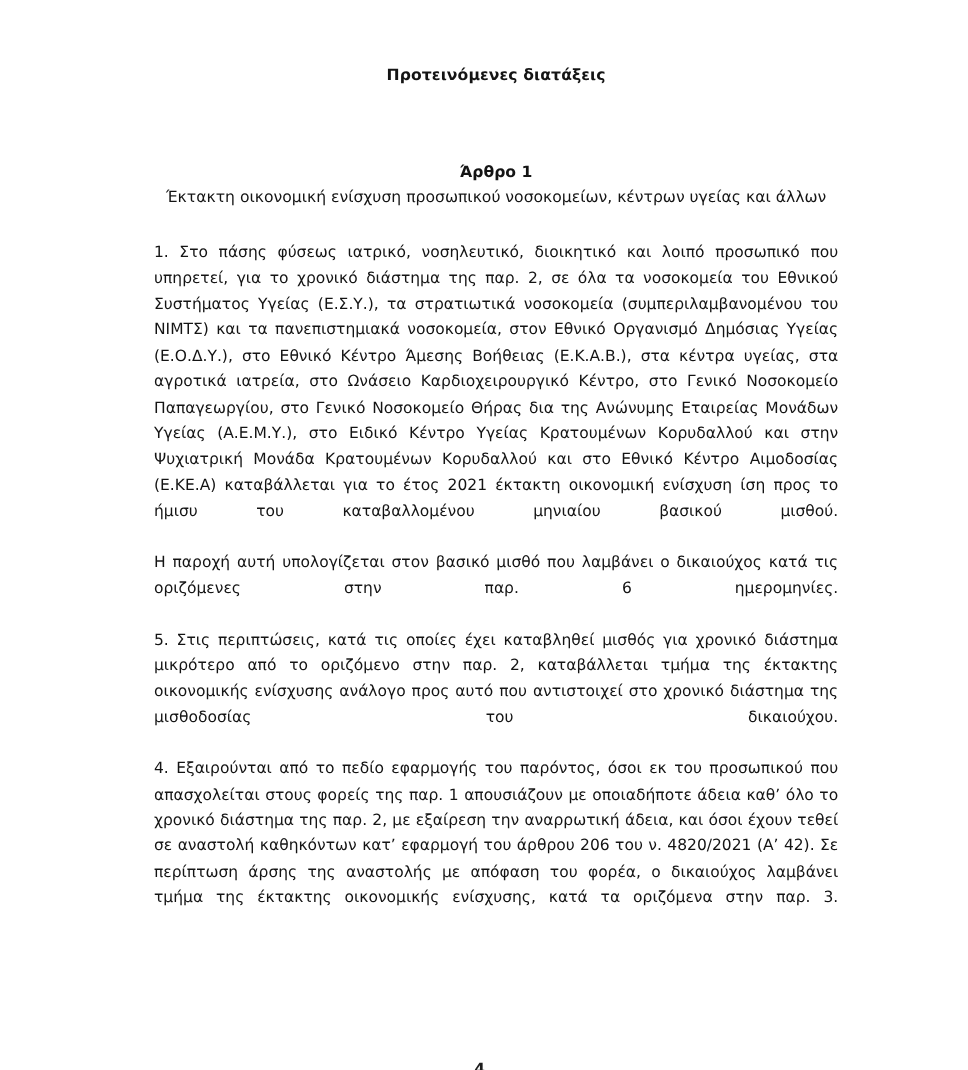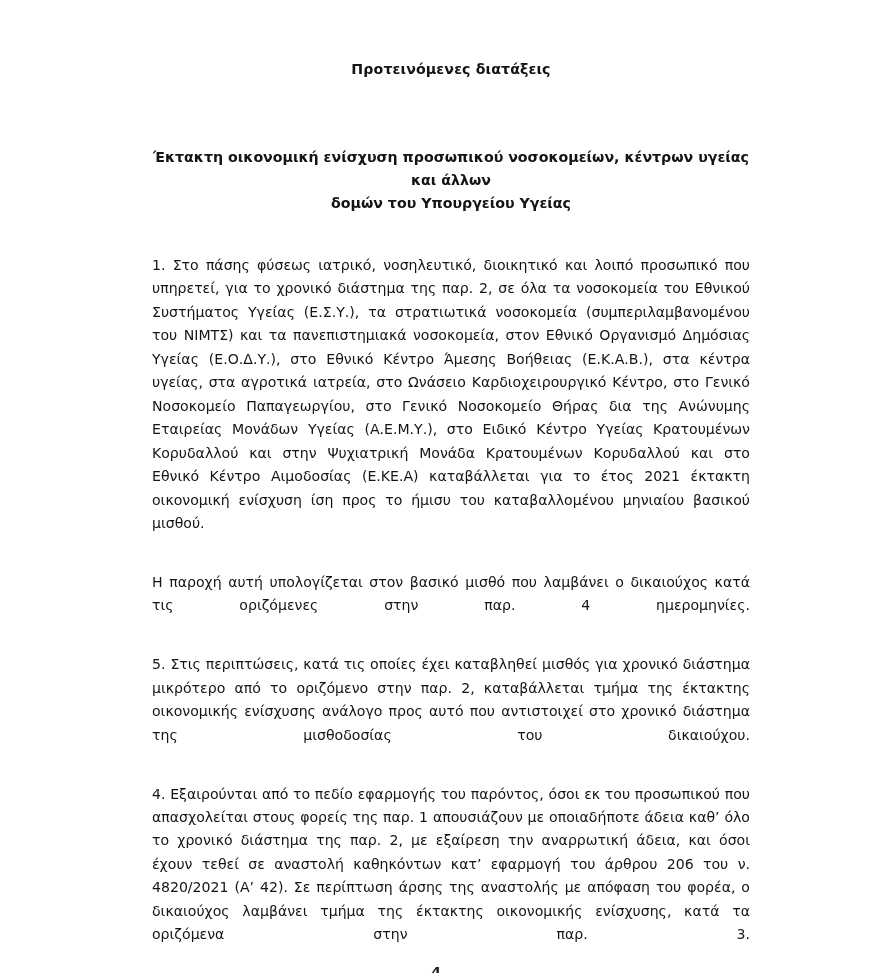--- a/index.html
+++ b/index.html
@@ -126,6 +126,7 @@
     <h1 class="doc-title">Προτεινόμενες διατάξεις</h1>
 
     <div class="article-block">
+      <div class="article-number">Άρθρο 1</div>
       <div class="article-heading">Έκτακτη οικονομική ενίσχυση προσωπικού νοσοκομείων, κέντρων υγείας και άλλων</div>
       <div class="article-heading">δομών του Υπουργείου Υγείας</div>
     </div>

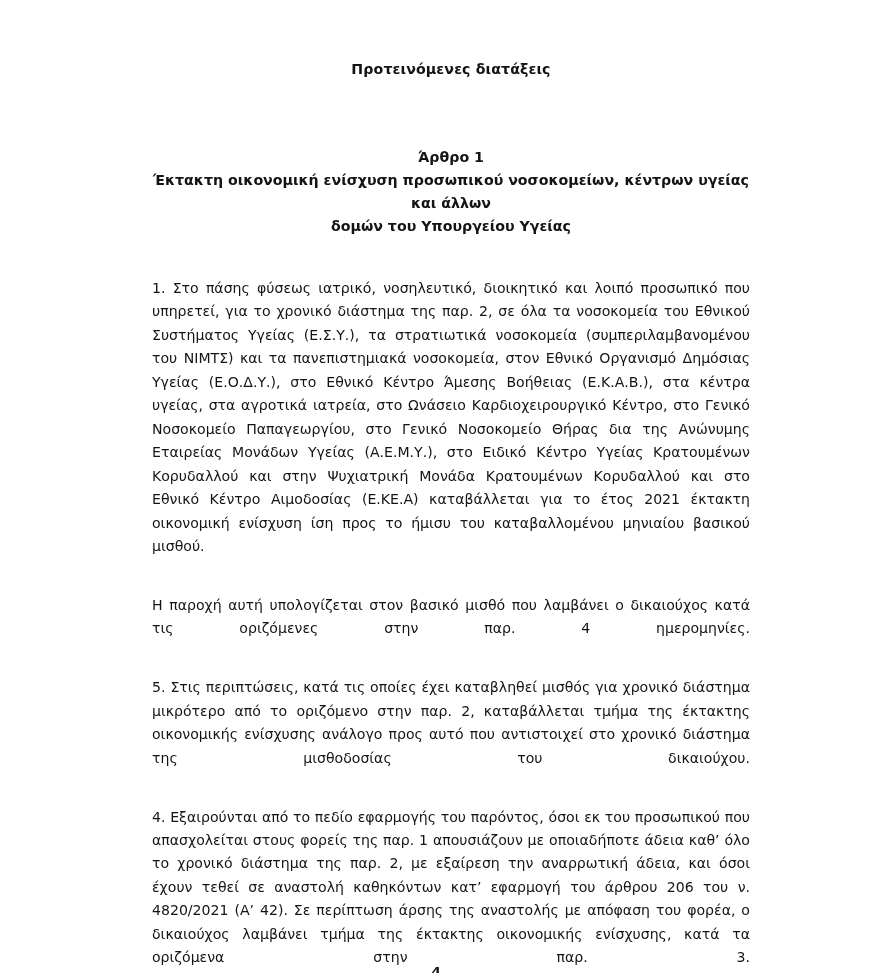--- a/index.html
+++ b/index.html
@@ -72,7 +72,7 @@
   }
 
   .article-heading {
-    font-weight: bold;
+    font-weight: normal;
     font-size: 14.2px;
     line-height: 1.62;
     color: #141414;

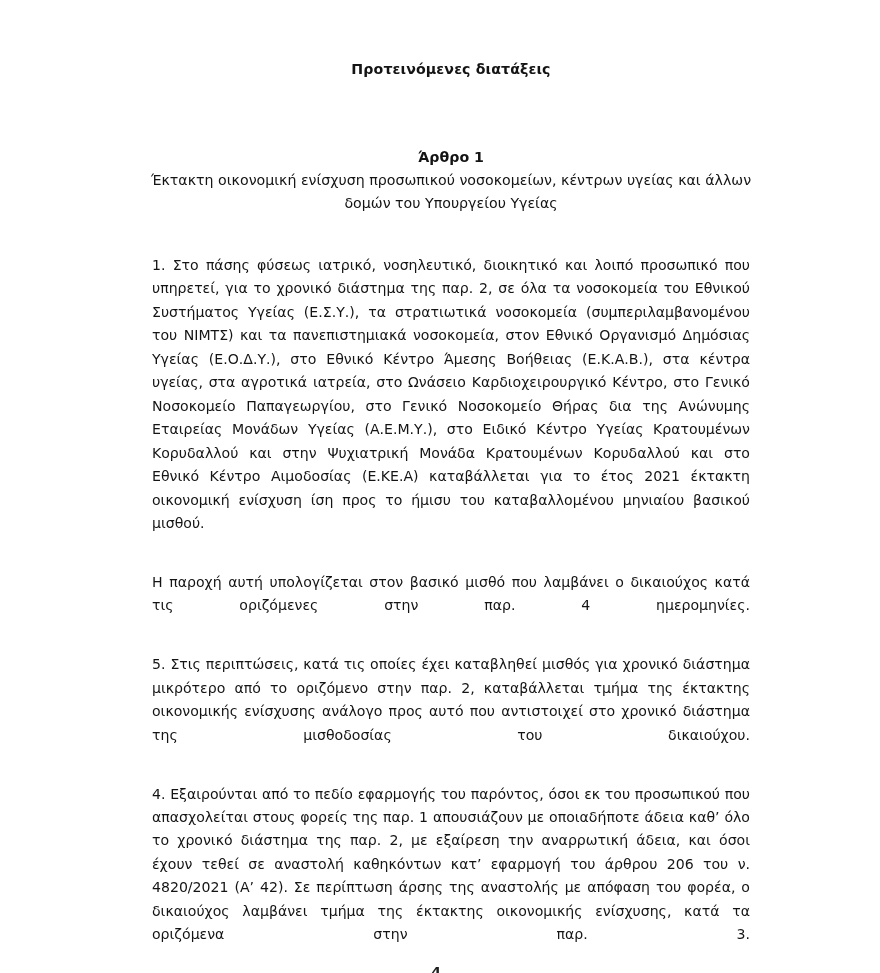--- a/index.html
+++ b/index.html
@@ -128,7 +128,6 @@
     <div class="article-block">
       <div class="article-number">Άρθρο 1</div>
       <div class="article-heading">Έκτακτη οικονομική ενίσχυση προσωπικού νοσοκομείων, κέντρων υγείας και άλλων</div>
-      <div class="article-heading">δομών του Υπουργείου Υγείας</div>
     </div>
 
     <div class="clauses">

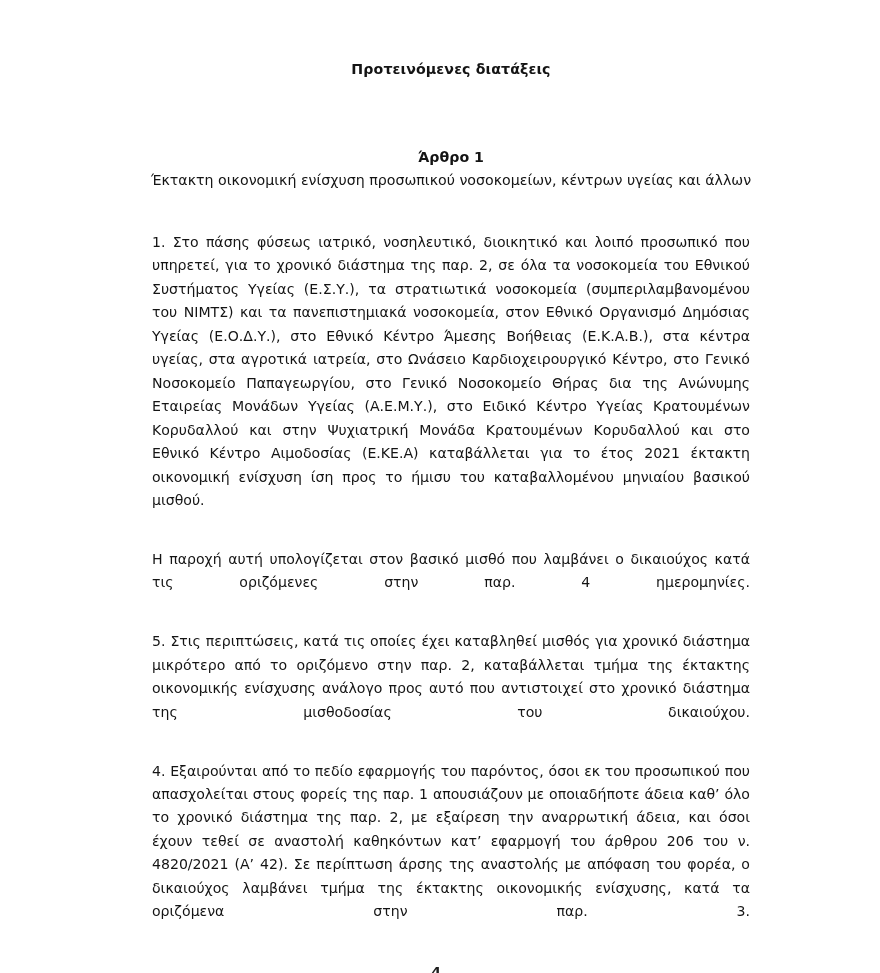--- a/index.html
+++ b/index.html
@@ -86,7 +86,7 @@
   }
 
   .clause {
-    margin: 12px;
+    margin: 0;
     font-size: 14.1px;
     line-height: 1.665;
     text-align: justify;

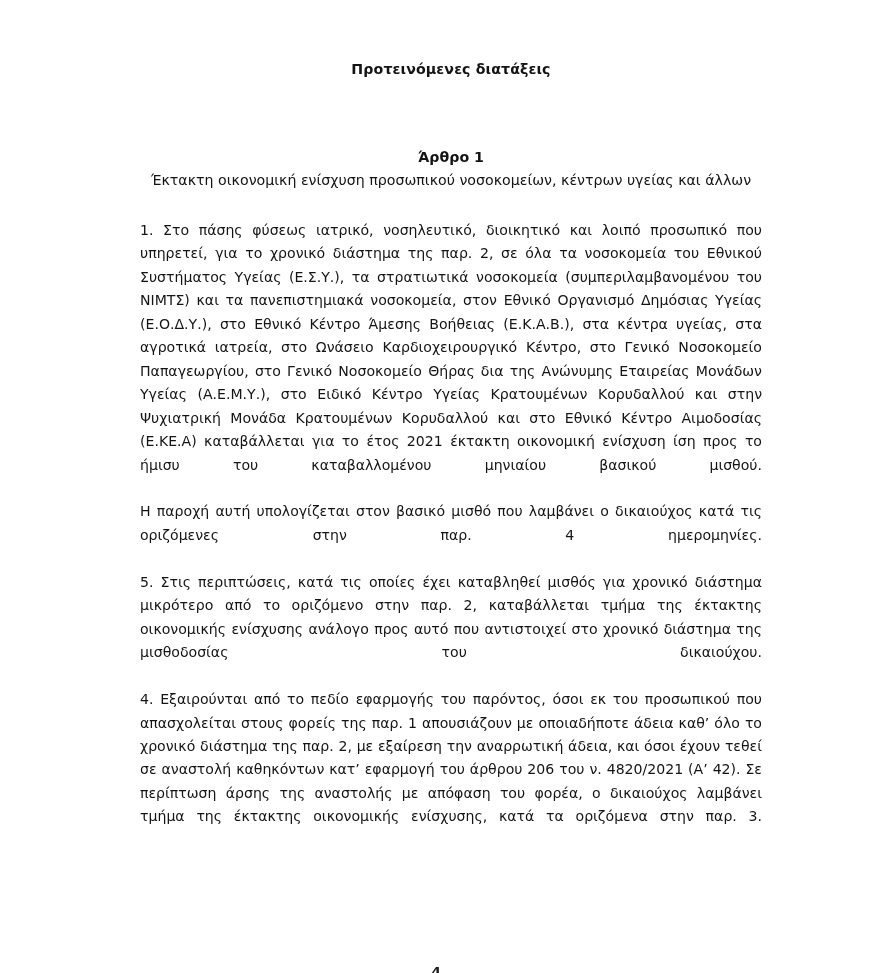--- a/index.html
+++ b/index.html
@@ -132,7 +132,7 @@
 
     <div class="clauses">
       <p class="clause">1. Στο πάσης φύσεως ιατρικό, νοσηλευτικό, διοικητικό και λοιπό προσωπικό που υπηρετεί, για το χρονικό διάστημα της παρ. 2, σε όλα τα νοσοκομεία του Εθνικού Συστήματος Υγείας (Ε.Σ.Υ.), τα στρατιωτικά νοσοκομεία (συμπεριλαμβανομένου του ΝΙΜΤΣ)  και τα πανεπιστημιακά νοσοκομεία, στον Εθνικό Οργανισμό Δημόσιας Υγείας (Ε.Ο.Δ.Υ.), στο Εθνικό Κέντρο Άμεσης Βοήθειας (Ε.Κ.Α.Β.), στα κέντρα υγείας, στα αγροτικά ιατρεία, στο Ωνάσειο Καρδιοχειρουργικό Κέντρο, στο Γενικό Νοσοκομείο Παπαγεωργίου, στο Γενικό Νοσοκομείο Θήρας δια της Ανώνυμης Εταιρείας Μονάδων Υγείας (Α.Ε.Μ.Υ.), στο Ειδικό Κέντρο Υγείας Κρατουμένων Κορυδαλλού και στην Ψυχιατρική Μονάδα Κρατουμένων Κορυδαλλού και στο Εθνικό Κέντρο Αιμοδοσίας (Ε.ΚΕ.Α) καταβάλλεται για το έτος 2021 έκτακτη οικονομική ενίσχυση ίση προς το ήμισυ του καταβαλλομένου μηνιαίου βασικού μισθού.</p>
-      <p class="clause">Η παροχή αυτή υπολογίζεται στον βασικό μισθό που λαμβάνει ο δικαιούχος κατά τις οριζόμενες στην παρ. 4 ημερομηνίες.</p>
+      <p class="clause">Η παροχή αυτή υπολογίζεται στον βασικό μισθό που λαμβάνει ο δικαιούχος κατά τις οριζόμενες στην παρ. 6 ημερομηνίες.</p>
       <p class="clause">5. Στις περιπτώσεις, κατά τις οποίες έχει καταβληθεί μισθός για χρονικό διάστημα μικρότερο από το οριζόμενο στην παρ. 2, καταβάλλεται τμήμα της έκτακτης οικονομικής ενίσχυσης ανάλογο προς αυτό που αντιστοιχεί στο χρονικό διάστημα της μισθοδοσίας του δικαιούχου.</p>
       <p class="clause">4. Εξαιρούνται από το πεδίο εφαρμογής του παρόντος, όσοι εκ του προσωπικού που απασχολείται στους φορείς της παρ. 1 απουσιάζουν με οποιαδήποτε άδεια καθ’ όλο το χρονικό διάστημα της παρ. 2, με εξαίρεση την αναρρωτική άδεια, και όσοι έχουν τεθεί σε αναστολή καθηκόντων κατ’ εφαρμογή του άρθρου 206 του ν. 4820/2021 (Α’ 42). Σε περίπτωση άρσης της αναστολής με απόφαση του φορέα, ο δικαιούχος λαμβάνει τμήμα της έκτακτης οικονομικής ενίσχυσης, κατά τα οριζόμενα στην παρ. 3.</p>
 

